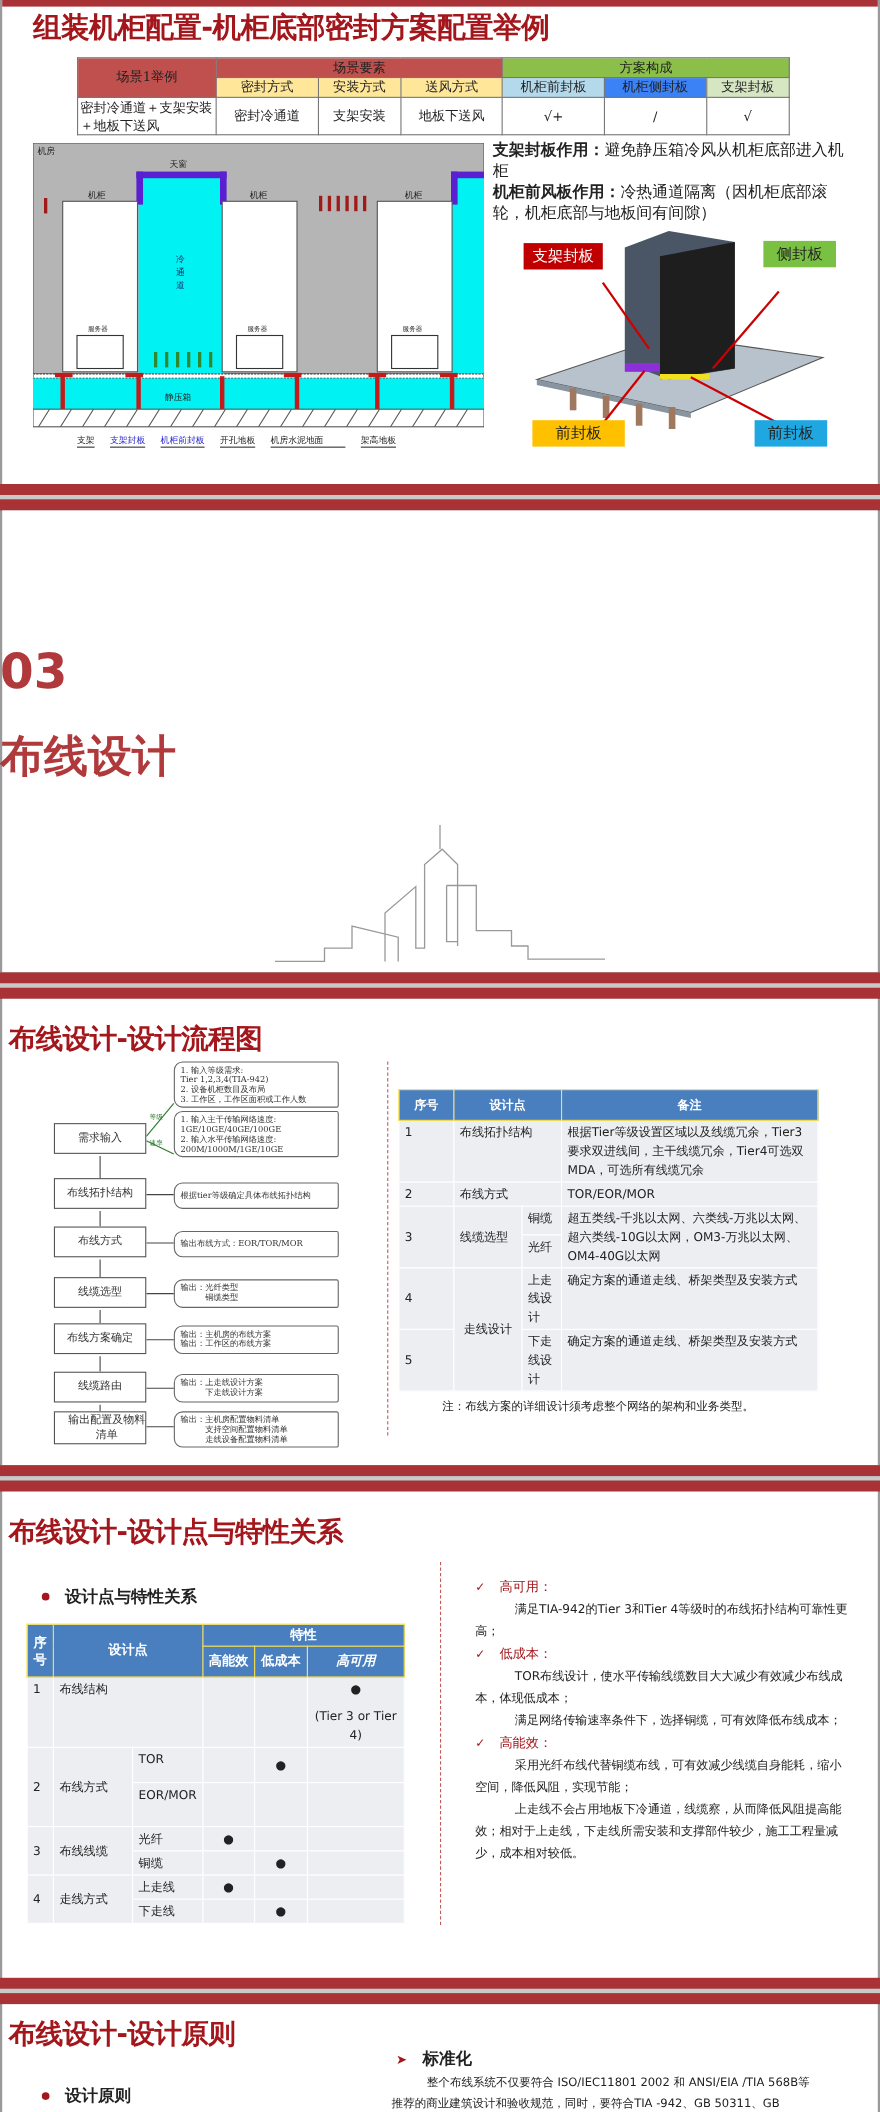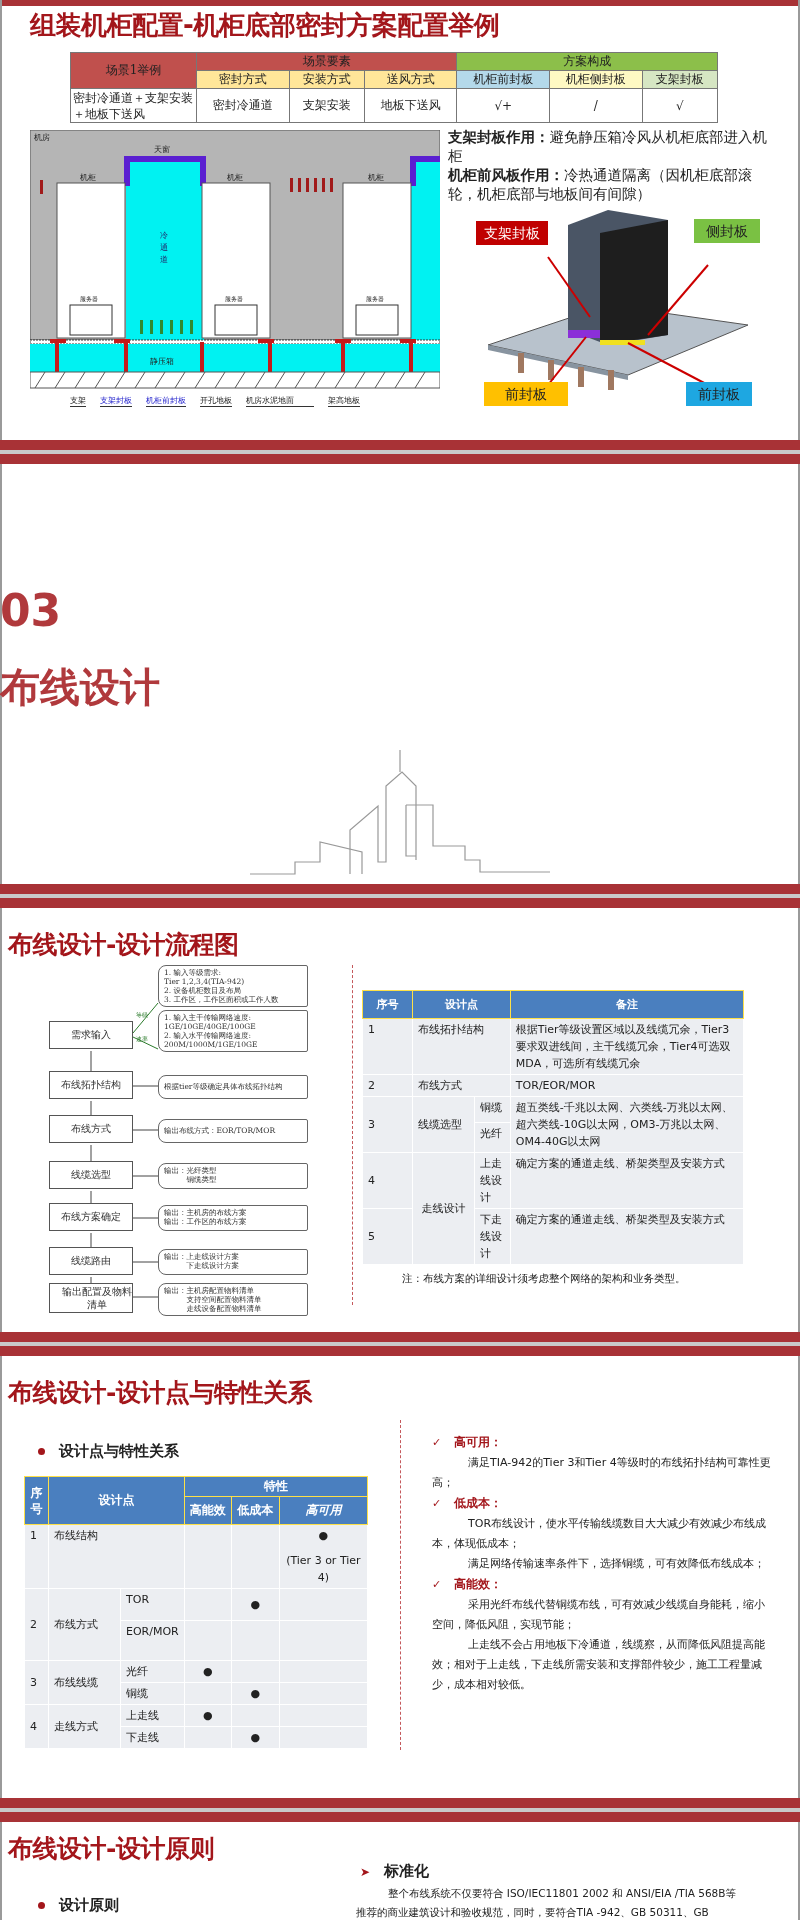--- a/index.html
+++ b/index.html
@@ -18,7 +18,7 @@
   .c-green { background: #8cbf4a; }
   .c-yellow { background: #ffe699; }
   .c-blue { background: #b4d9ea; }
-  .c-orange { background: #fef9c3; }
+  .c-orange { background: #3b82f6; }
   .c-lgreen { background: #d6e6c3; }
   .diagram { position: absolute; left: 28px; top: 130px; width: 410px; height: 280px; }
   .info-text { position: absolute; left: 446px; top: 128px; width: 320px; font-size: 14.5px; line-height: 19px; font-weight: bold; color: #222; }

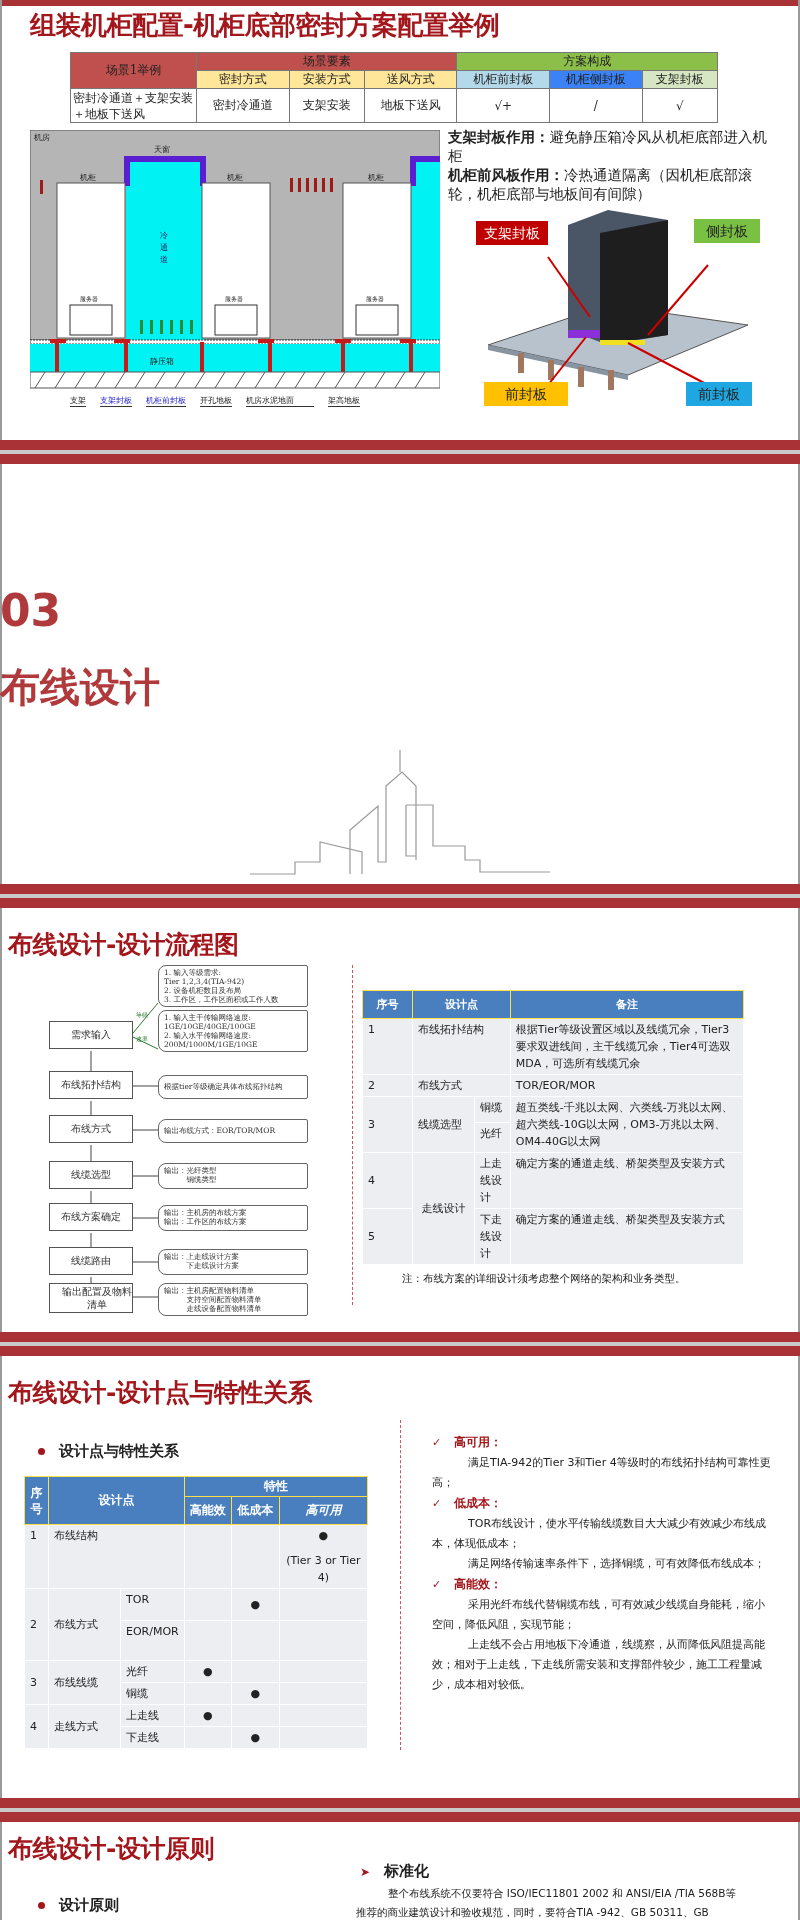--- a/index.html
+++ b/index.html
@@ -49,7 +49,7 @@
   .t4 td { text-align: left; }
   .t4 td.ctr { text-align: center; }
   .rtext { position: absolute; left: 432px; top: 1432px; width: 340px; font-size: 11px; line-height: 20px; color: #222; }
-  .rtext .hd { color: #a3161b; font-size: 12px; font-weight: bold; }
+  .rtext .hd { color: #a3161b; font-size: 12px; }
   .rtext .chk { color: #a3161b; display: inline-block; width: 22px; }
   .rtext .ind { text-indent: 36px; }
 

